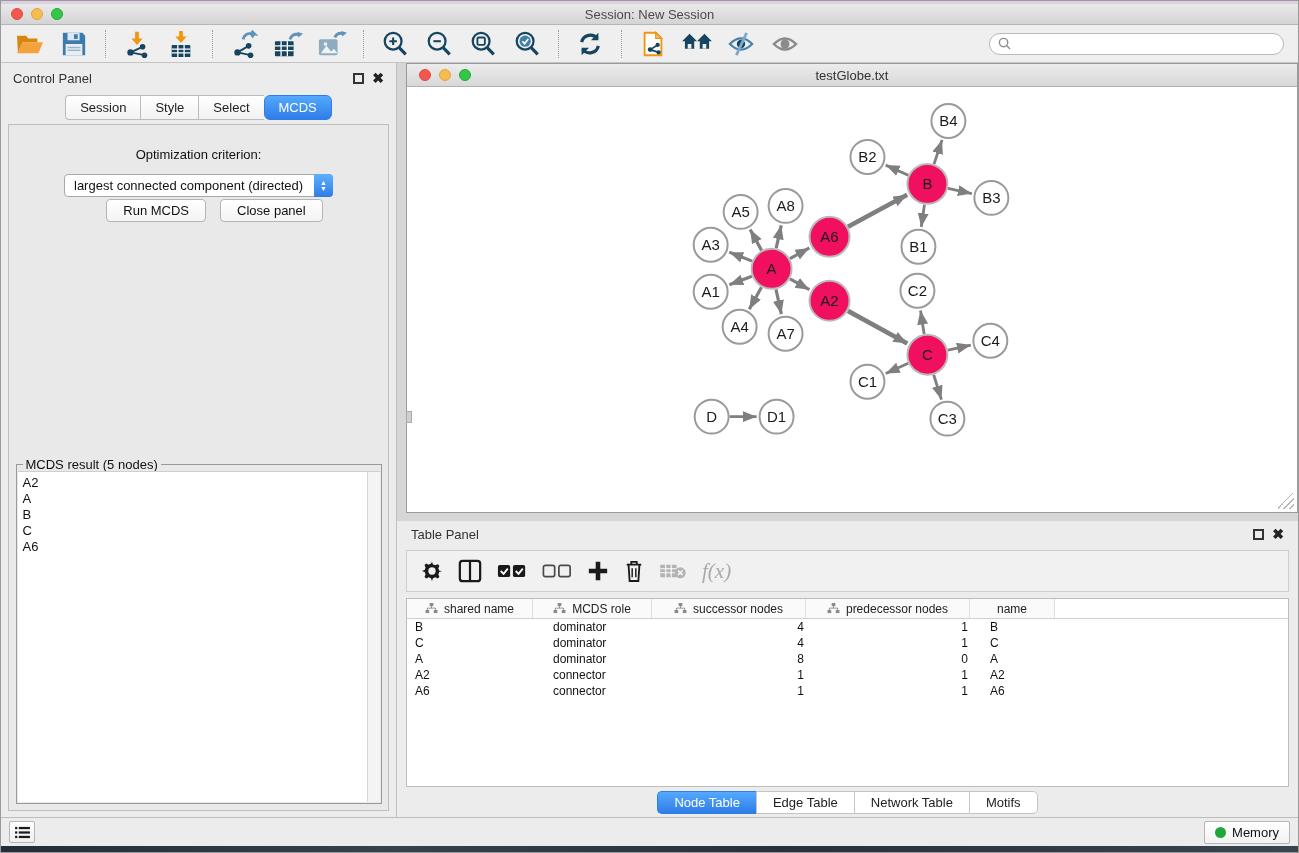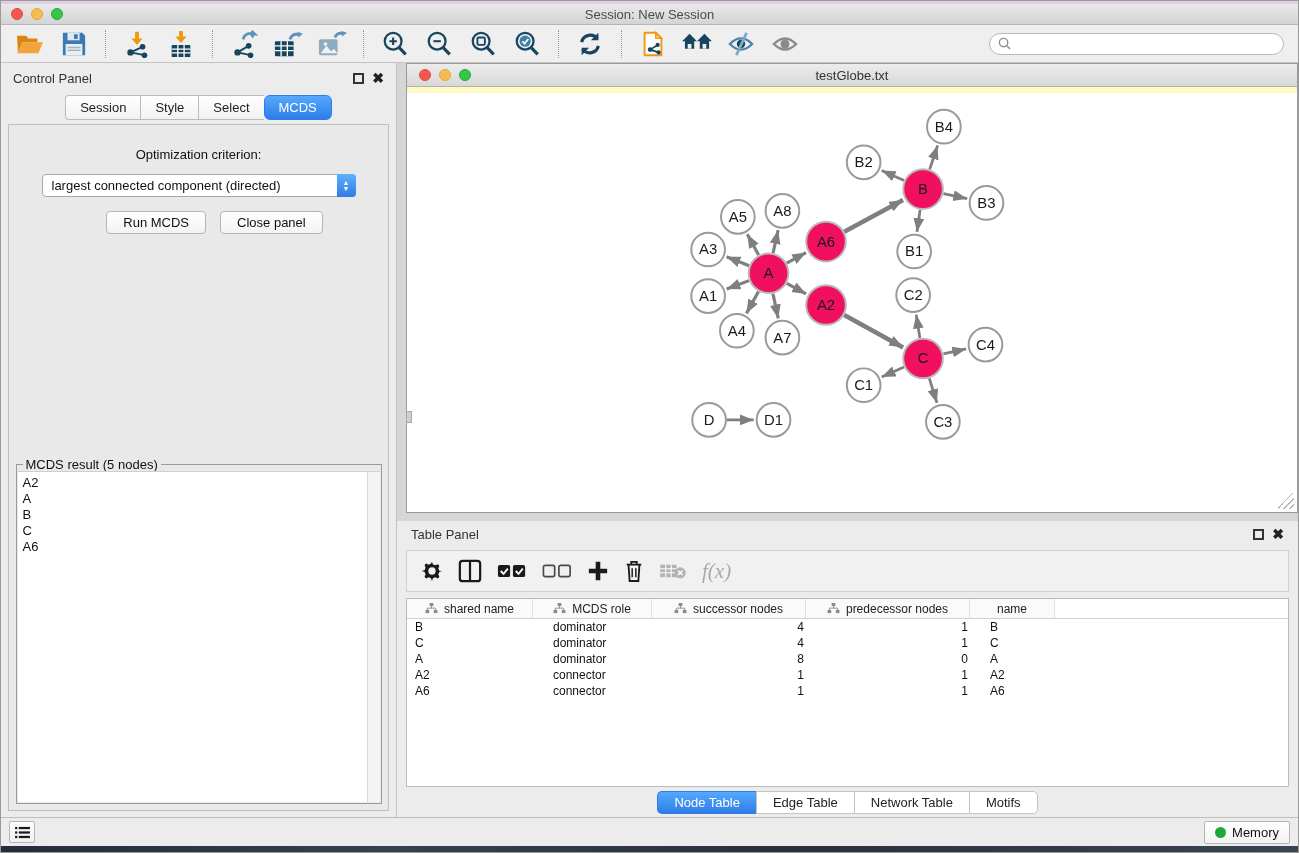--- a/index.html
+++ b/index.html
@@ -55,7 +55,7 @@
 
   
   .rightcol { flex:1; display:flex; flex-direction:column; min-width:0; }
-  .netframe { margin-left:9px; height:450px; border:1px solid #9a9a9a; background:#fef9c3; display:flex; flex-direction:column; position:relative; flex:none;gap:6px; }
+  .netframe { margin-left:9px; height:450px; border:1px solid #9a9a9a; background:#fef9c3; display:flex; flex-direction:column; position:relative; flex:none; }
   .netframe .frame-titlebar { height:23px; background:linear-gradient(#ececec,#d8d8d8); border-bottom:1px solid #b2b2b2; position:relative; display:flex; align-items:center; justify-content:center; flex:none; }
   .frame-titlebar .tl-dots { left:12px; gap:8px; }
   .frame-titlebar .title-text { font-size:13px; color:#333; }

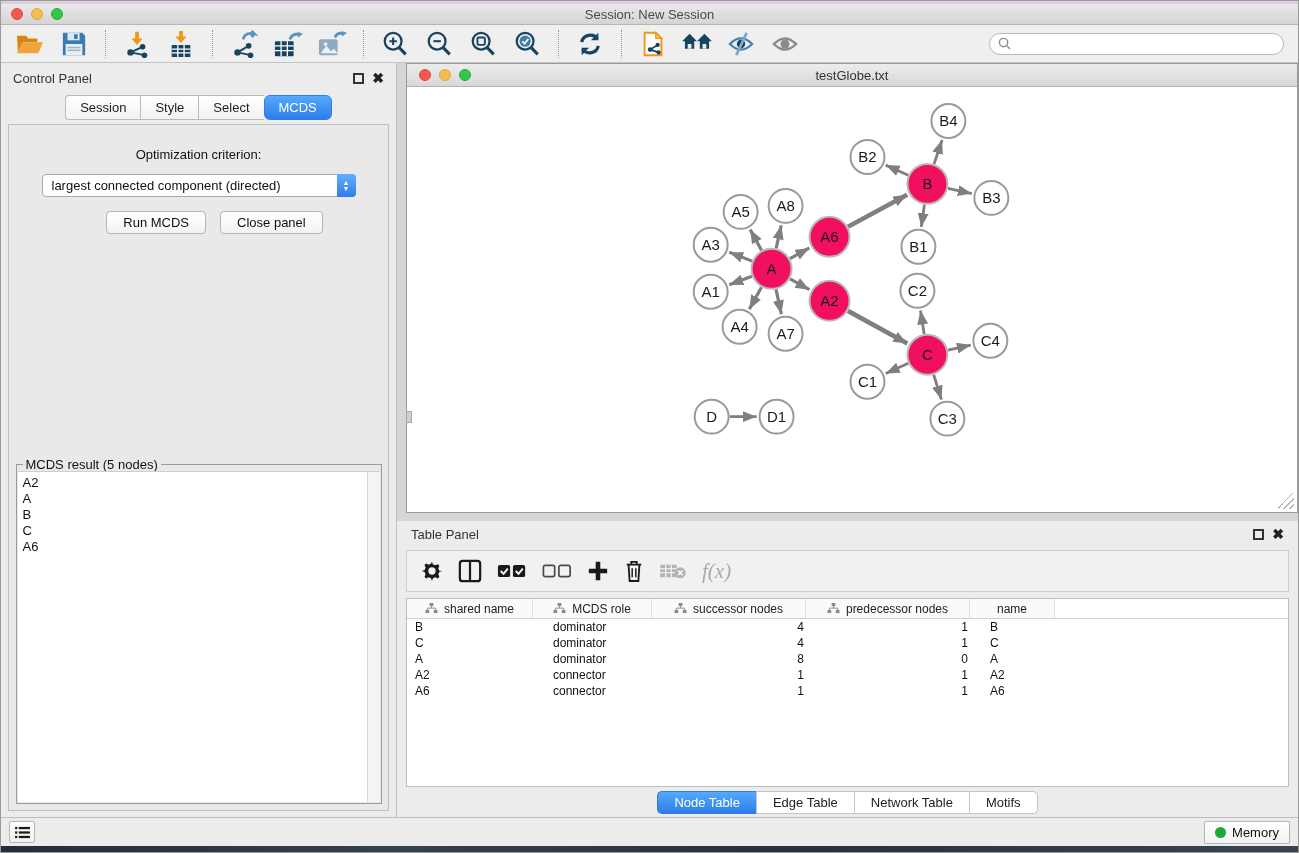--- a/index.html
+++ b/index.html
@@ -41,7 +41,7 @@
   .cp-tab.active { background:linear-gradient(#55a9fd,#2e7de8); color:#fff; border-color:#2e7de8;border-radius:6px; }
   .cp-content { margin:4px 7px 6px 7px; border:1px solid #bfbfbf; background:#e9e9e9; flex:1; display:flex; flex-direction:column; align-items:center; }
   .opt-label { font-size:13px; color:#111; margin-top:22px; }
-  .dropdown { margin-top:12px; width:314px; height:23px; background:#fff; border:1px solid #a8a8a8; border-radius:4px; display:flex; align-items:center; position:relative; }
+  .dropdown { margin-top:12px; width:269px; height:23px; background:#fff; border:1px solid #a8a8a8; border-radius:4px; display:flex; align-items:center; position:relative; }
   .dropdown .dd-text { font-size:13px; color:#111; padding-left:9px; flex:1; white-space:nowrap; }
   .dd-stepper { width:19px; height:23px; margin-right:-1px; background:linear-gradient(#5fb0fe,#2f7ce8); border-radius:0 4px 4px 0; display:flex; flex-direction:column; align-items:center; justify-content:center; color:#fff; font-size:7px; line-height:6px; }
   .btn-row { display:flex; gap:14px; margin-top:14px;padding-left:32px; }

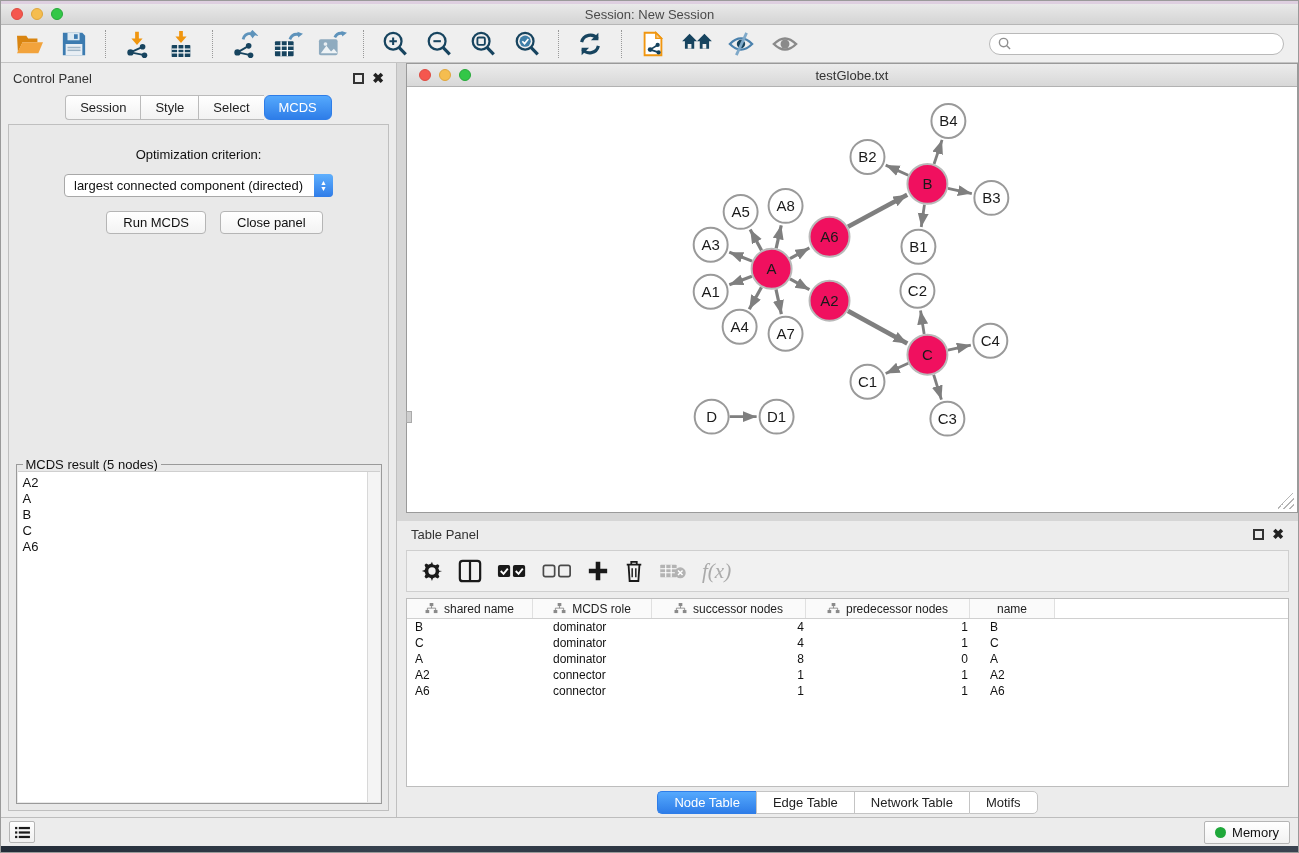--- a/index.html
+++ b/index.html
@@ -44,7 +44,7 @@
   .dropdown { margin-top:12px; width:269px; height:23px; background:#fff; border:1px solid #a8a8a8; border-radius:4px; display:flex; align-items:center; position:relative; }
   .dropdown .dd-text { font-size:13px; color:#111; padding-left:9px; flex:1; white-space:nowrap; }
   .dd-stepper { width:19px; height:23px; margin-right:-1px; background:linear-gradient(#5fb0fe,#2f7ce8); border-radius:0 4px 4px 0; display:flex; flex-direction:column; align-items:center; justify-content:center; color:#fff; font-size:7px; line-height:6px; }
-  .btn-row { display:flex; gap:14px; margin-top:14px;padding-left:32px; }
+  .btn-row { display:flex; gap:14px; margin-top:2px;padding-left:32px; }
   .mac-btn { font-size:13px; color:#111; background:linear-gradient(#ffffff,#f3f3f3); border:1px solid #b5b5b5; border-radius:4px; padding:3px 16px; height:23px; cursor:pointer; }
   .result-group { margin-top:auto; margin-bottom:6px; width:366px; height:340px; border:1px solid #9a9a9a; position:relative; background:#e9e9e9; }
   .result-title { position:absolute; top:-8px; left:6px; background:#e9e9e9; font-size:13px; color:#111; padding:0 3px; }

